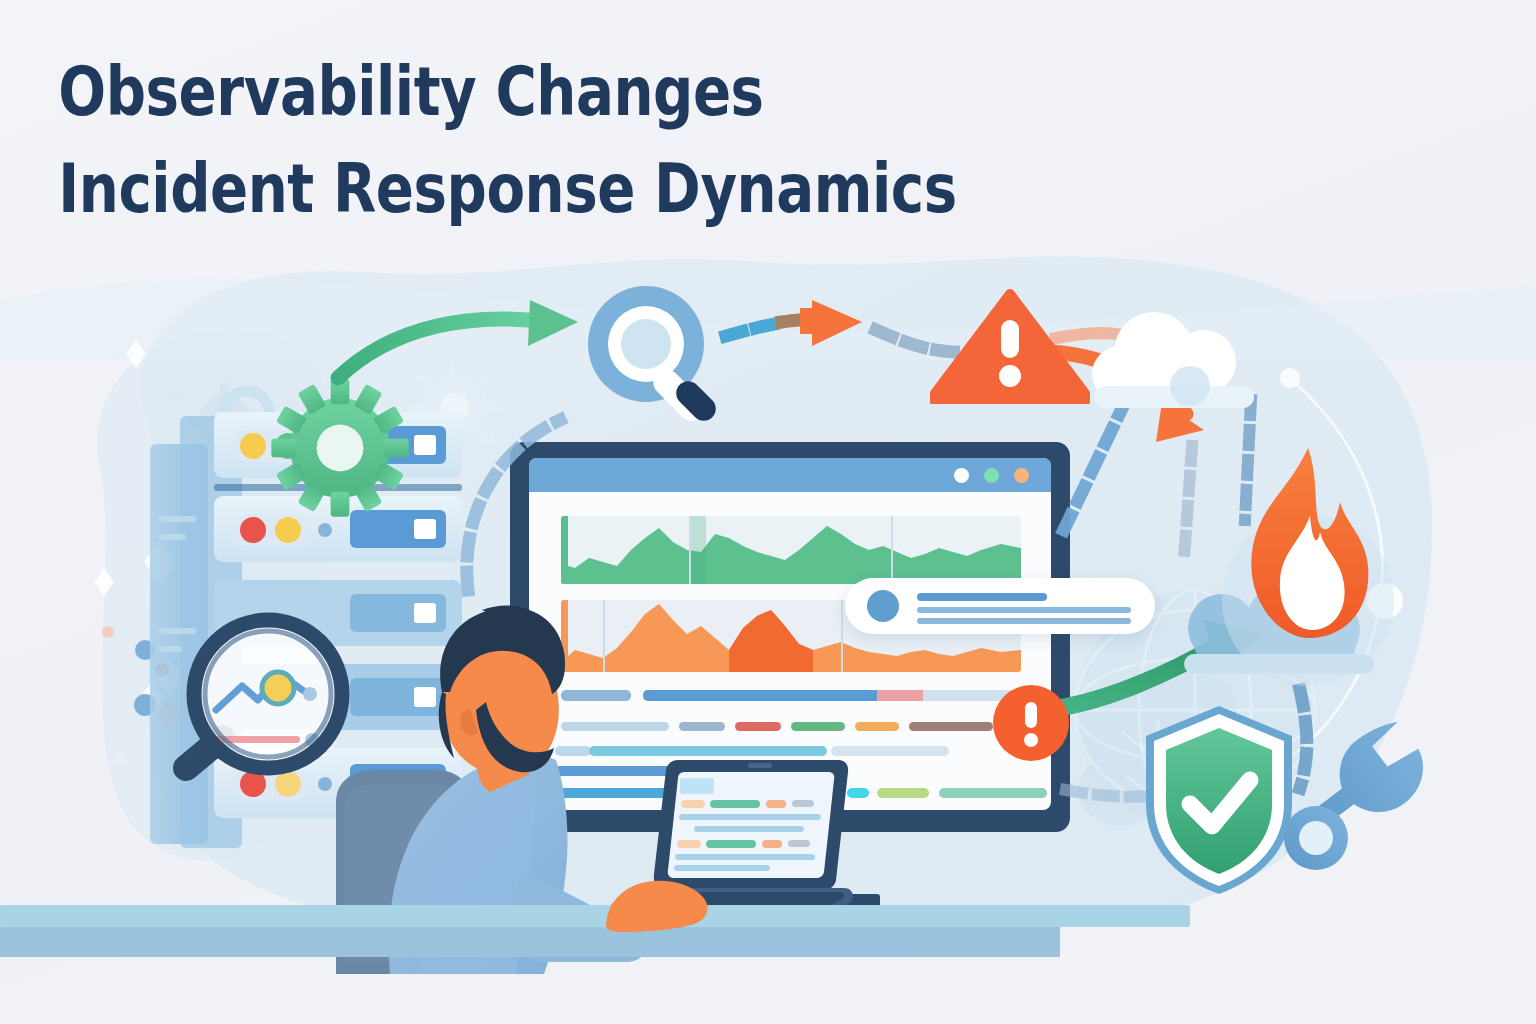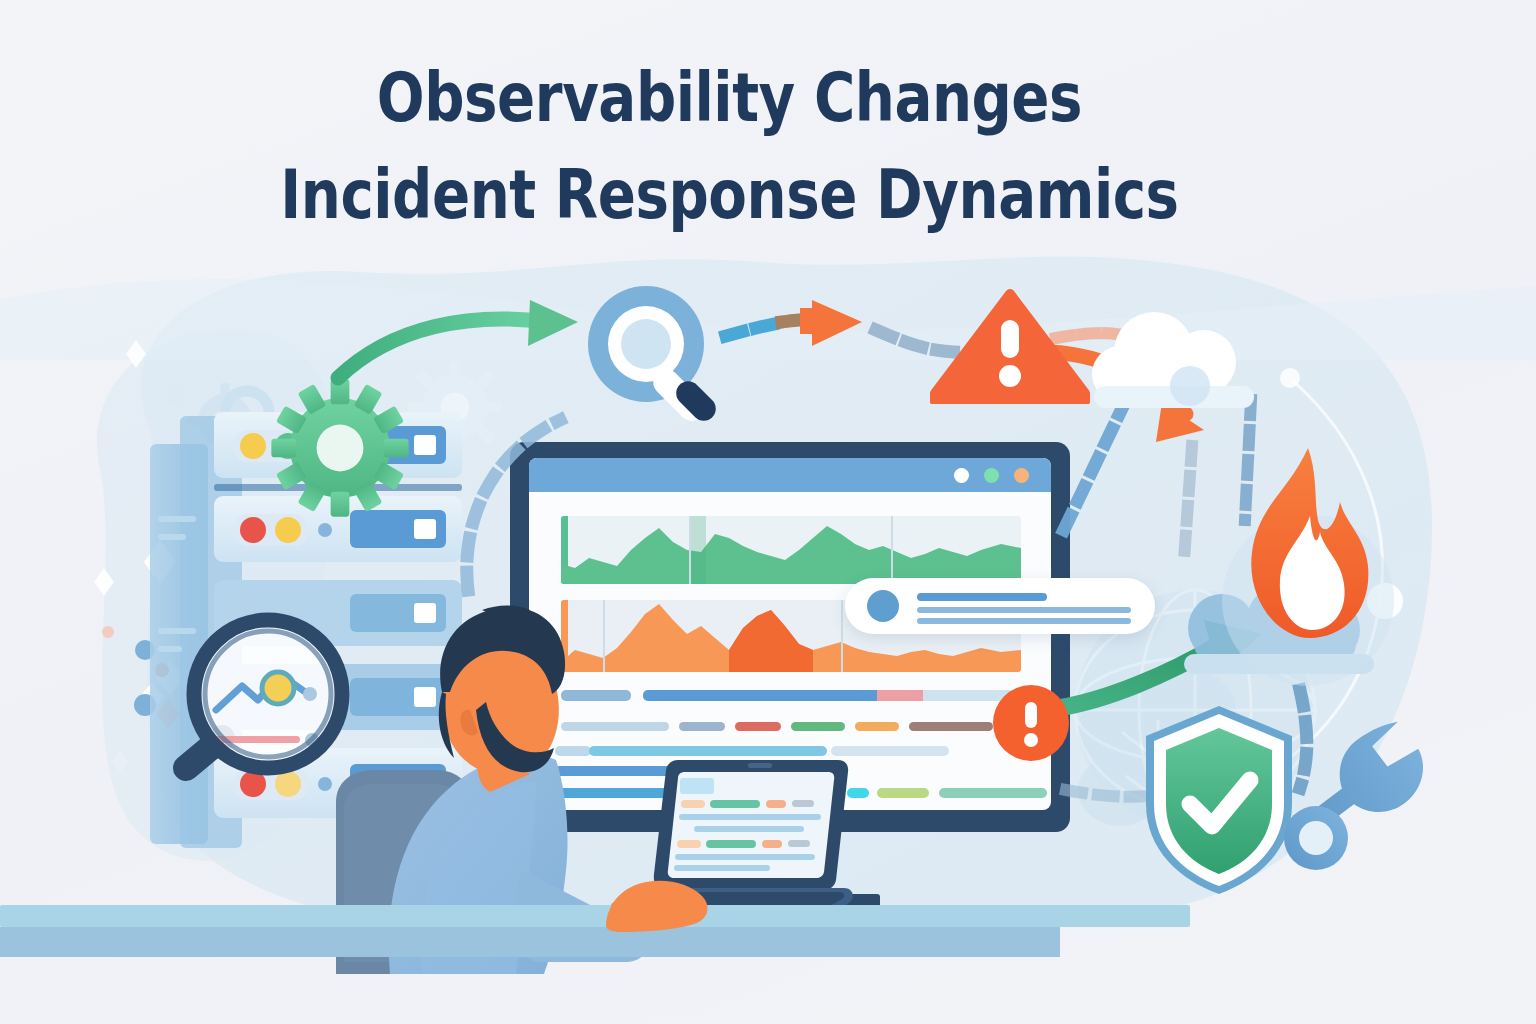--- a/index.html
+++ b/index.html
@@ -17,8 +17,8 @@
   }
   
   .title-wrap {
-    position:absolute; left:0; top:50px; width:1459px;
-    text-align:center; z-index:60;
+    position:absolute; left:0; top:44px; width:1459px;
+    z-index:60;
   }
   .title-line {
     display:block;

